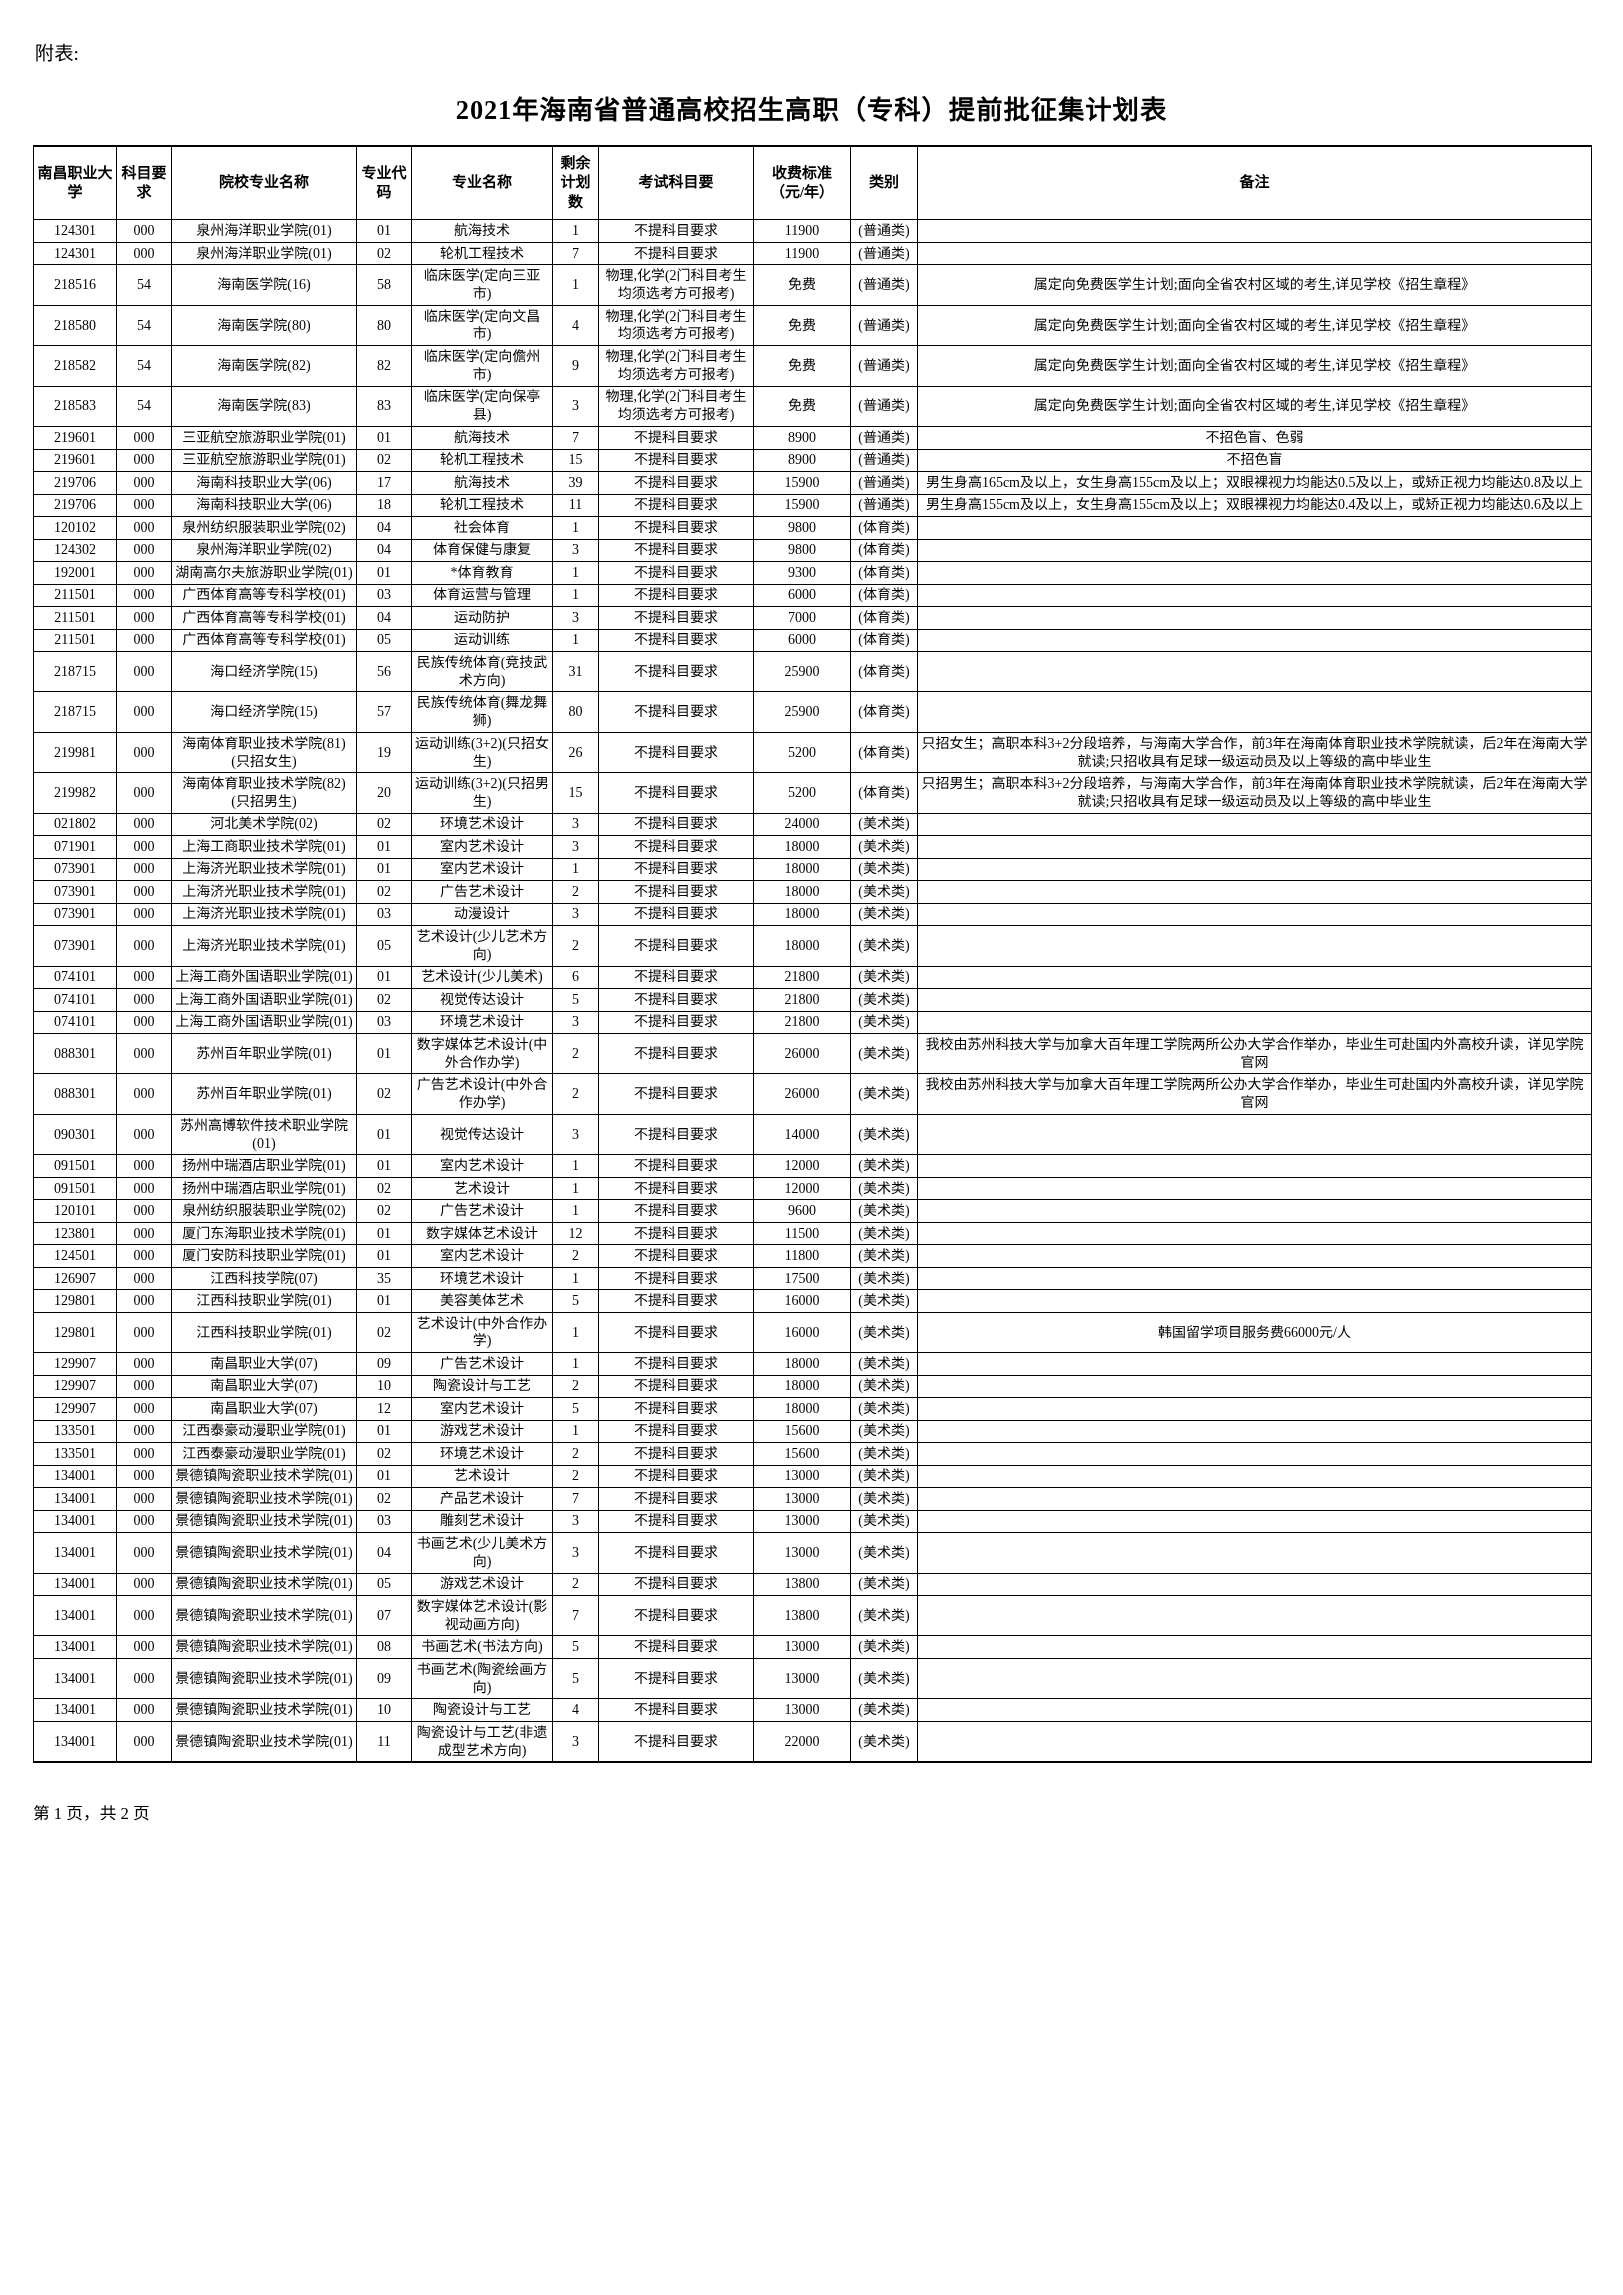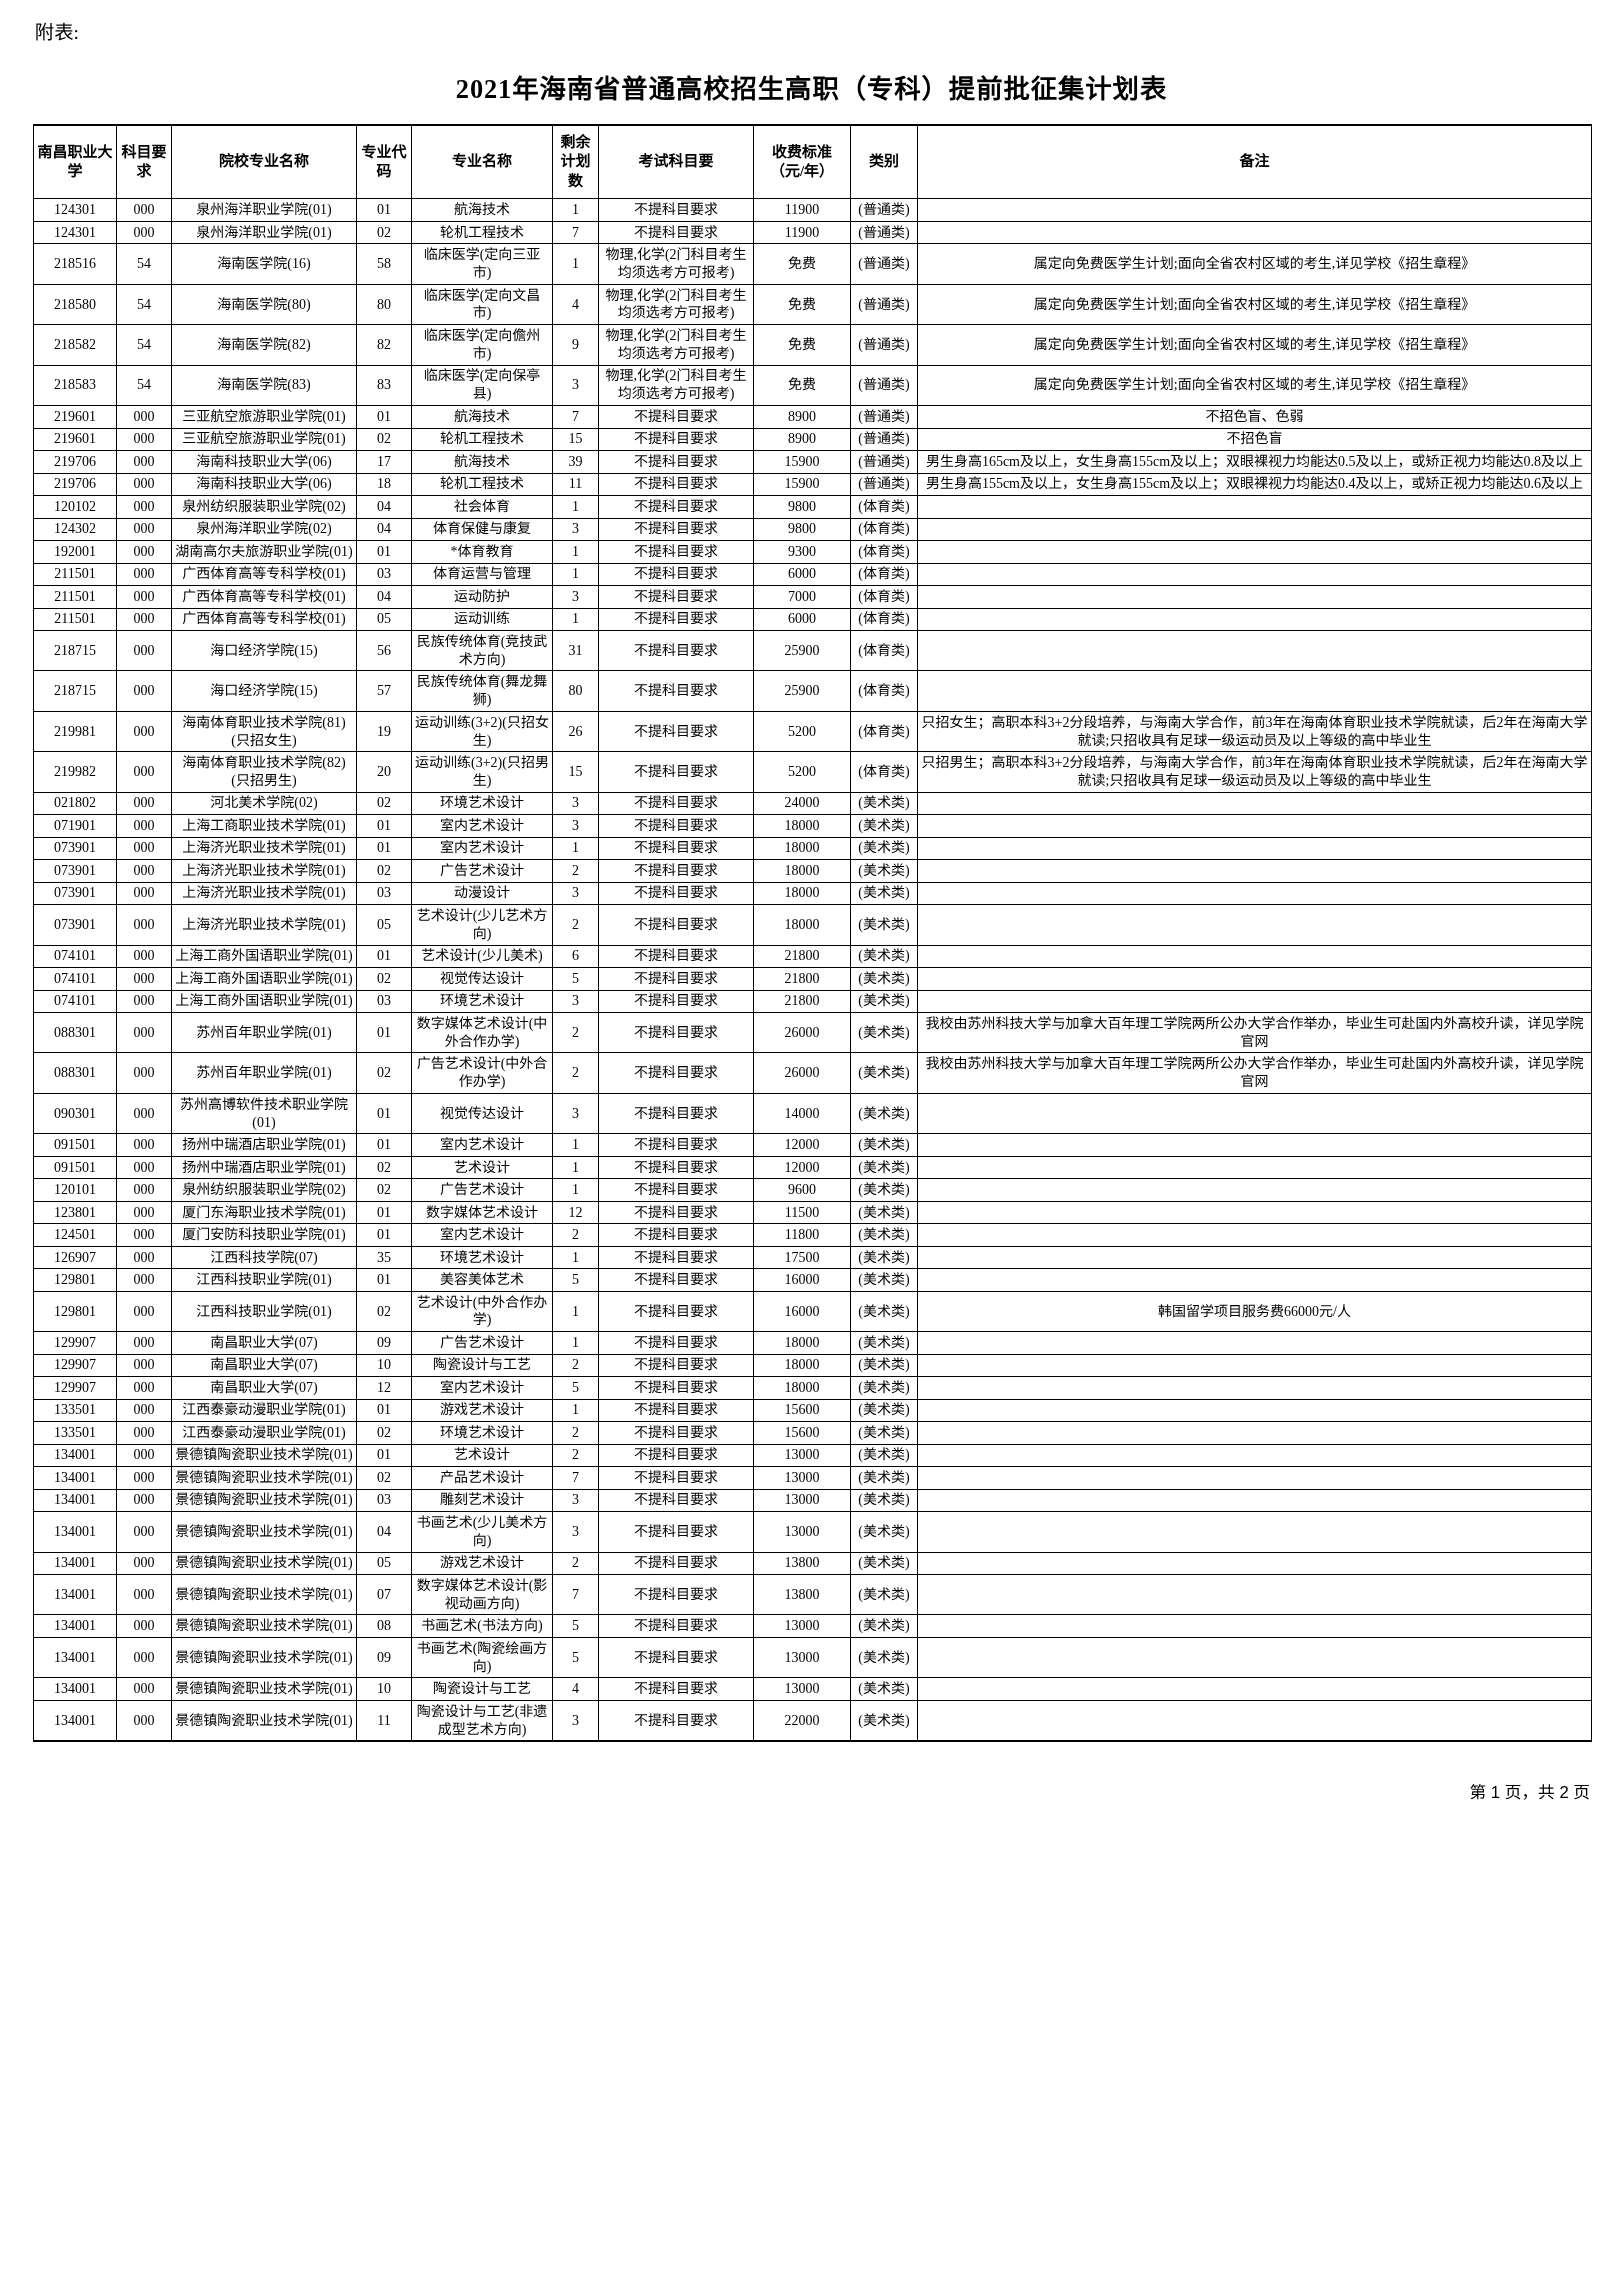--- a/index.html
+++ b/index.html
@@ -20,7 +20,7 @@
     width: 1623px;
     min-height: 2295px;
     box-sizing: border-box;
-    padding: 21px 33px 0 33px;
+    padding: 42px 33px 0 33px;
   }
   .attach-label {
     font-size: 19.4px;

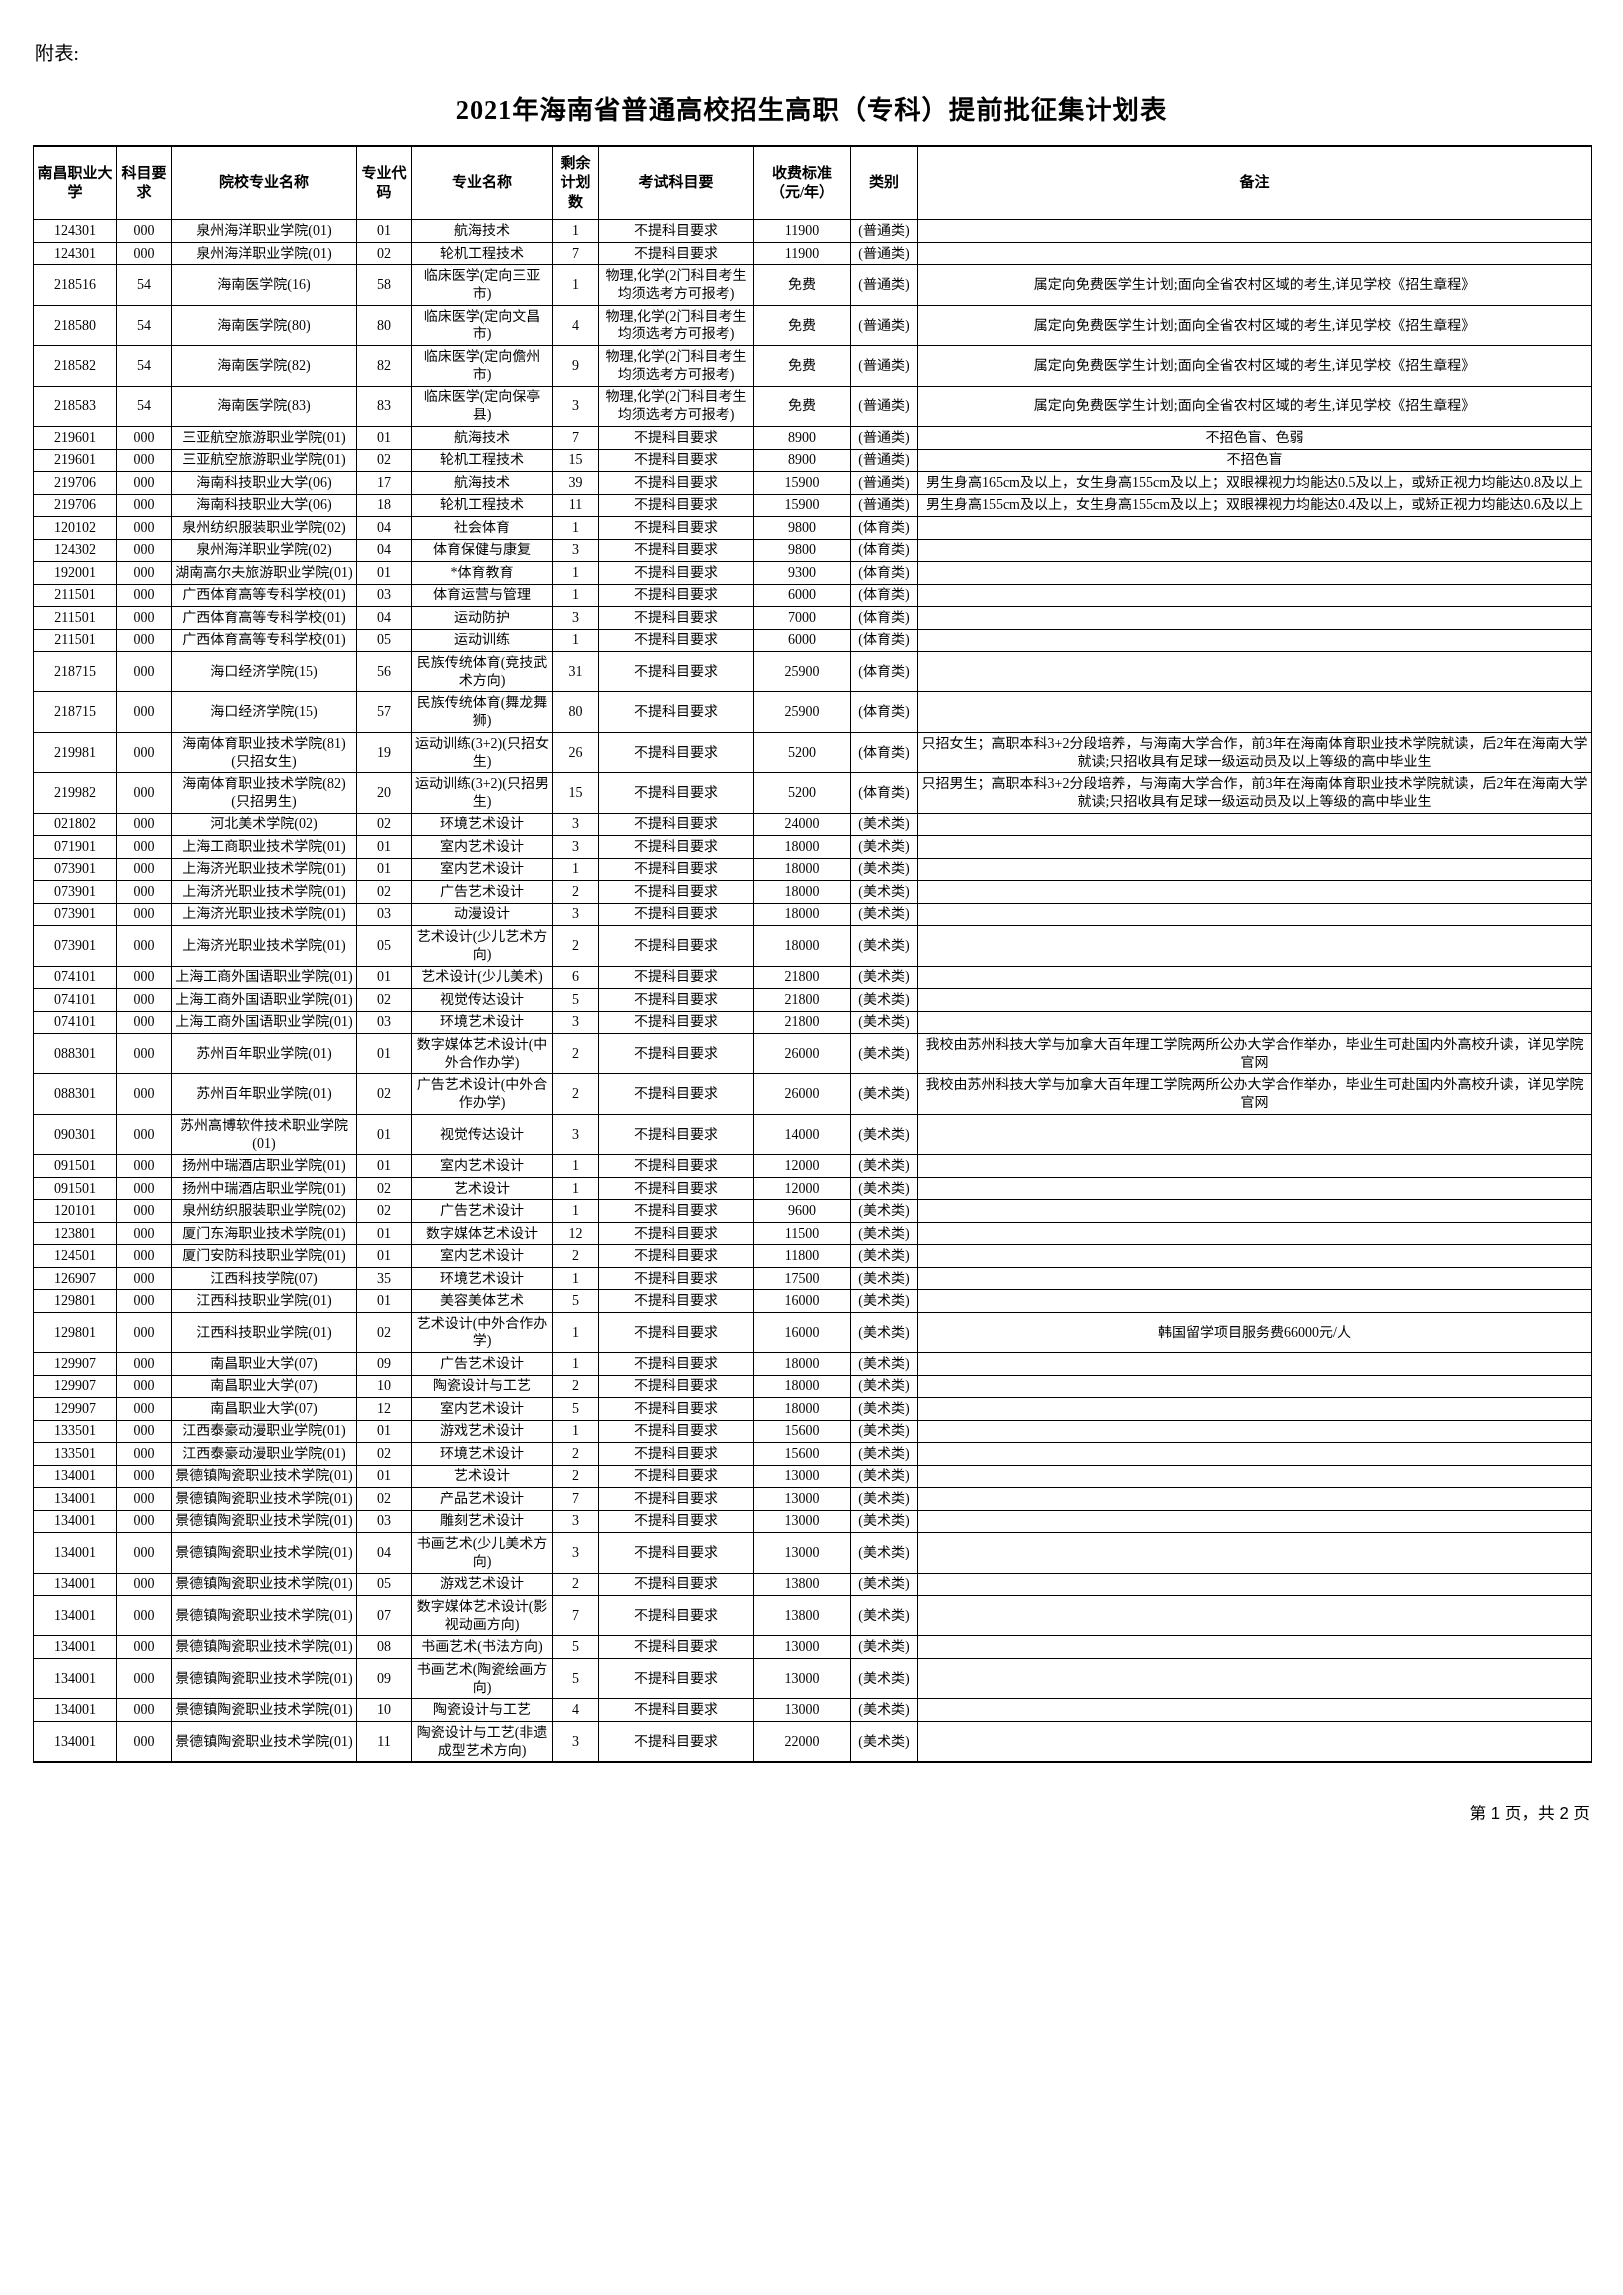--- a/index.html
+++ b/index.html
@@ -91,11 +91,11 @@
   td.school { font-size: 14px; }
   td.cat { font-size: 14px; }
   .footer {
-    text-align: right;
+    text-align: left;
     font-size: 16.7px;
     margin-top: 37px;
     padding-bottom: 21px;
-    font-family: Liberation Sans, sans-serif;
+    font-family: Liberation Serif, serif;
   }
 </style>
 </head>

